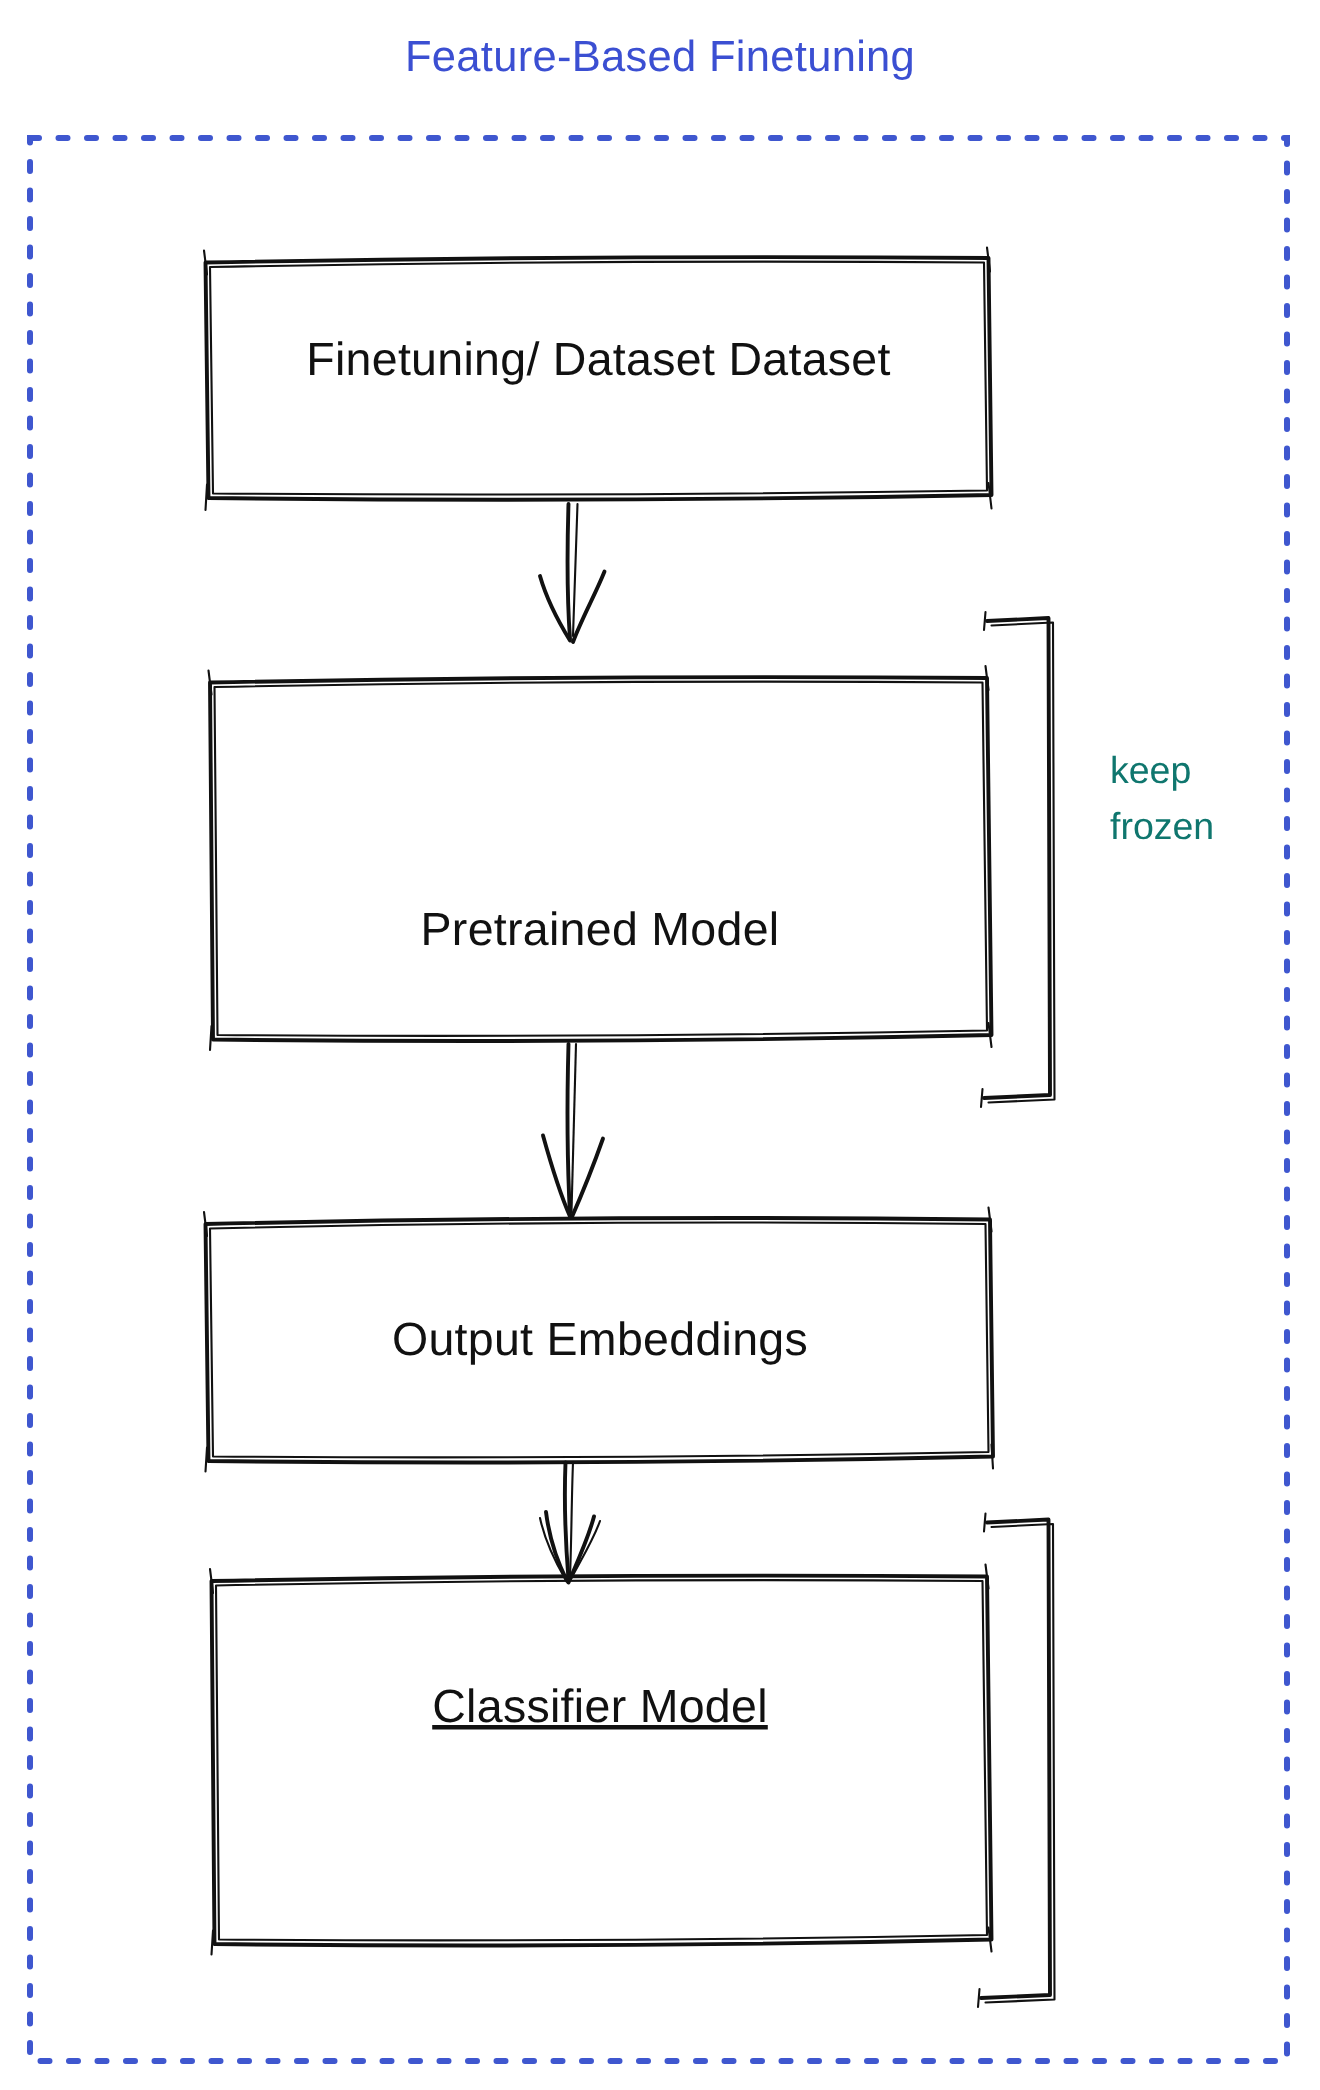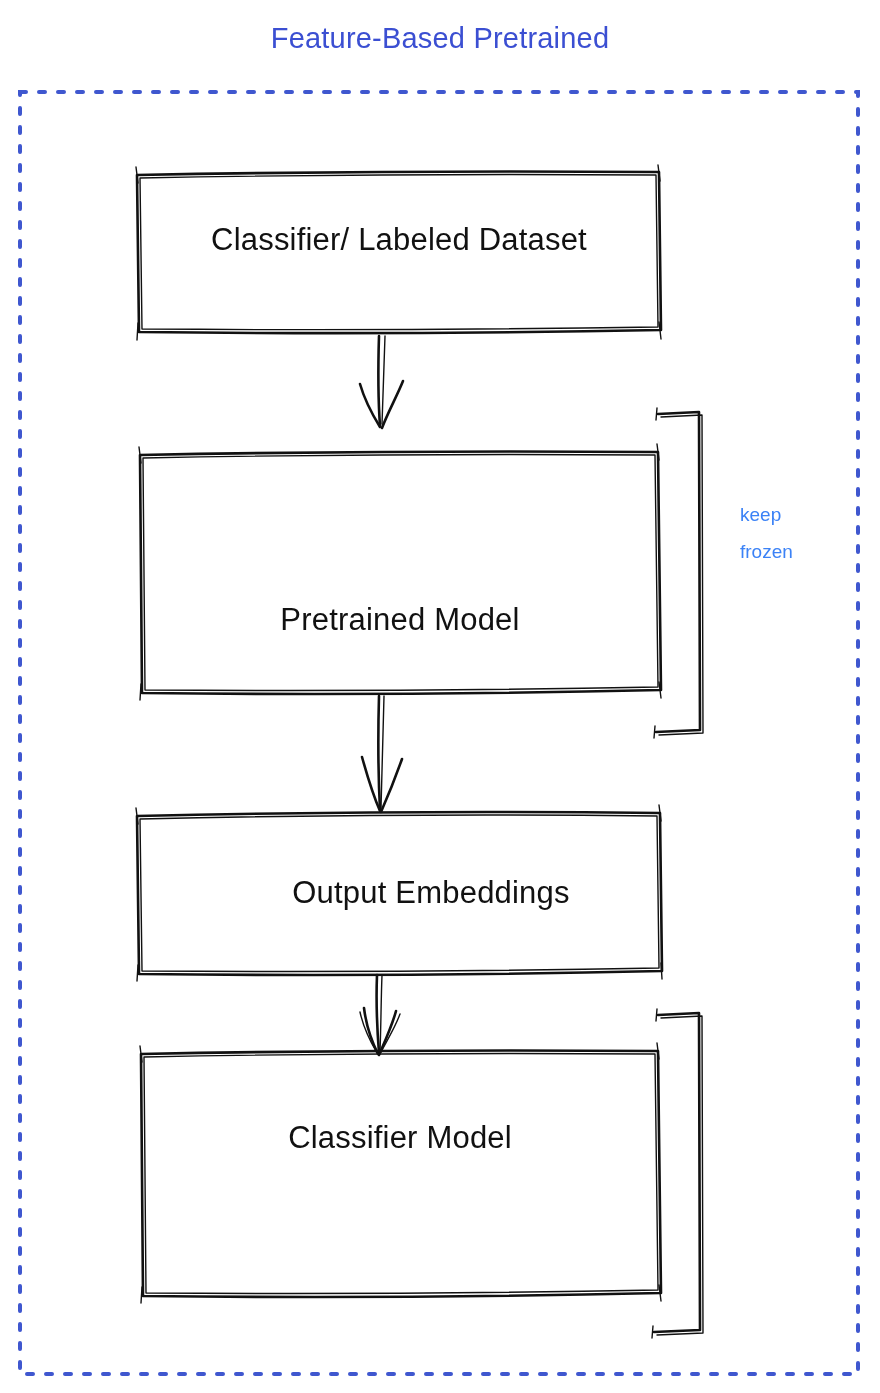--- a/index.html
+++ b/index.html
@@ -36,7 +36,7 @@
 
 <div class="canvas">
 
-  <div class="title" style="color: rgb(59, 79, 210);">Feature-Based Pretrained</div>
+  <div class="title" style="color: rgb(59, 79, 210);">Feature-Based Finetuning</div>
 
   <svg class="svg-layer" viewBox="0 0 880 1393">
 

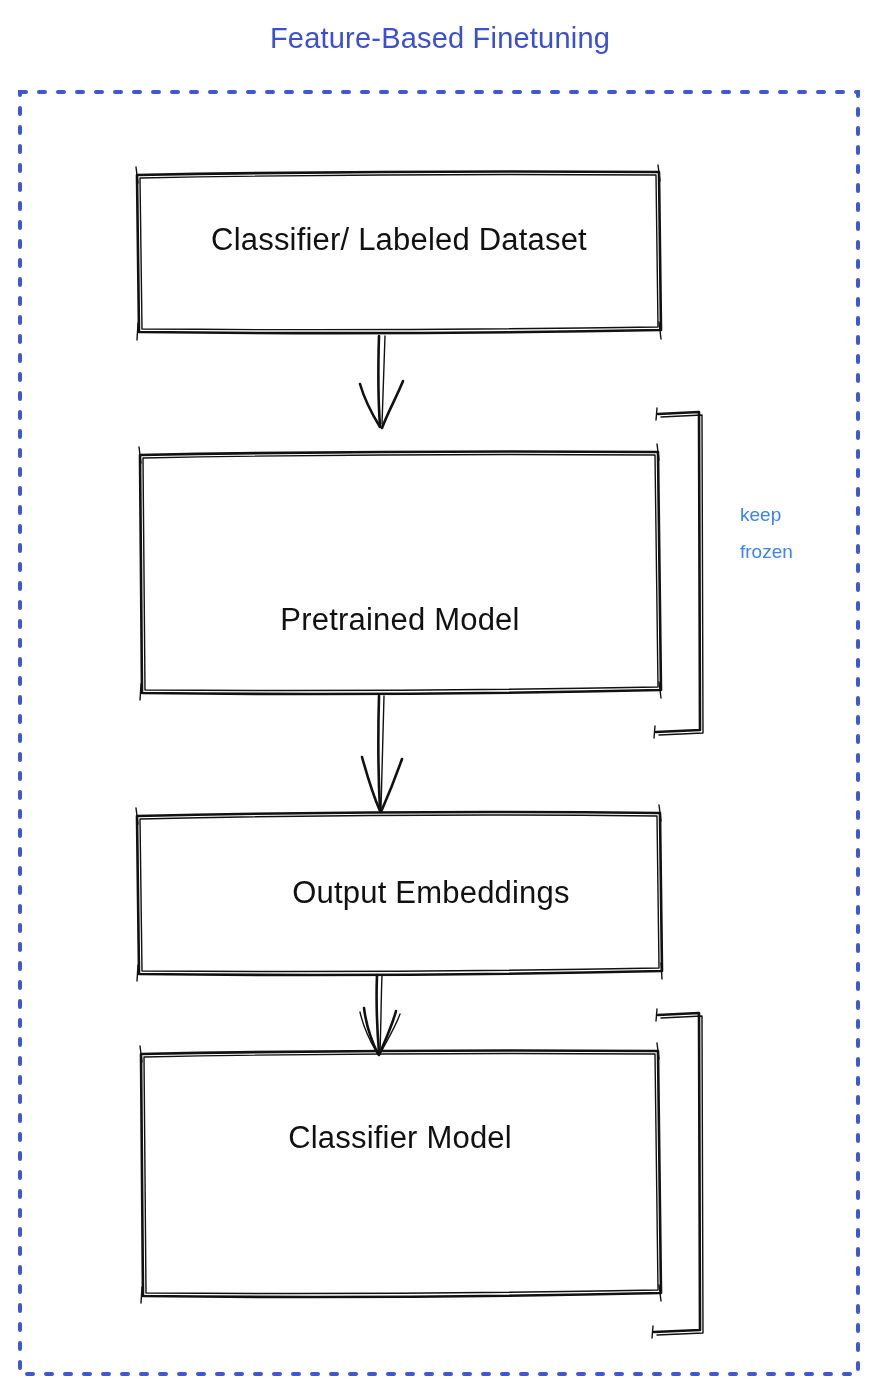--- a/index.html
+++ b/index.html
@@ -102,7 +102,7 @@
     </g>
   </svg>
 
-  <div class="node-label lbl-dataset">Classifier/ Labeled Dataset</div>
+  <div class="node-label lbl-dataset">Finetuning/ Dataset Dataset</div>
   <div class="node-label lbl-pretrained">Pretrained Model</div>
   <div class="node-label lbl-embeddings">Output Embeddings</div>
   <div class="node-label lbl-classifier">Classifier Model</div>

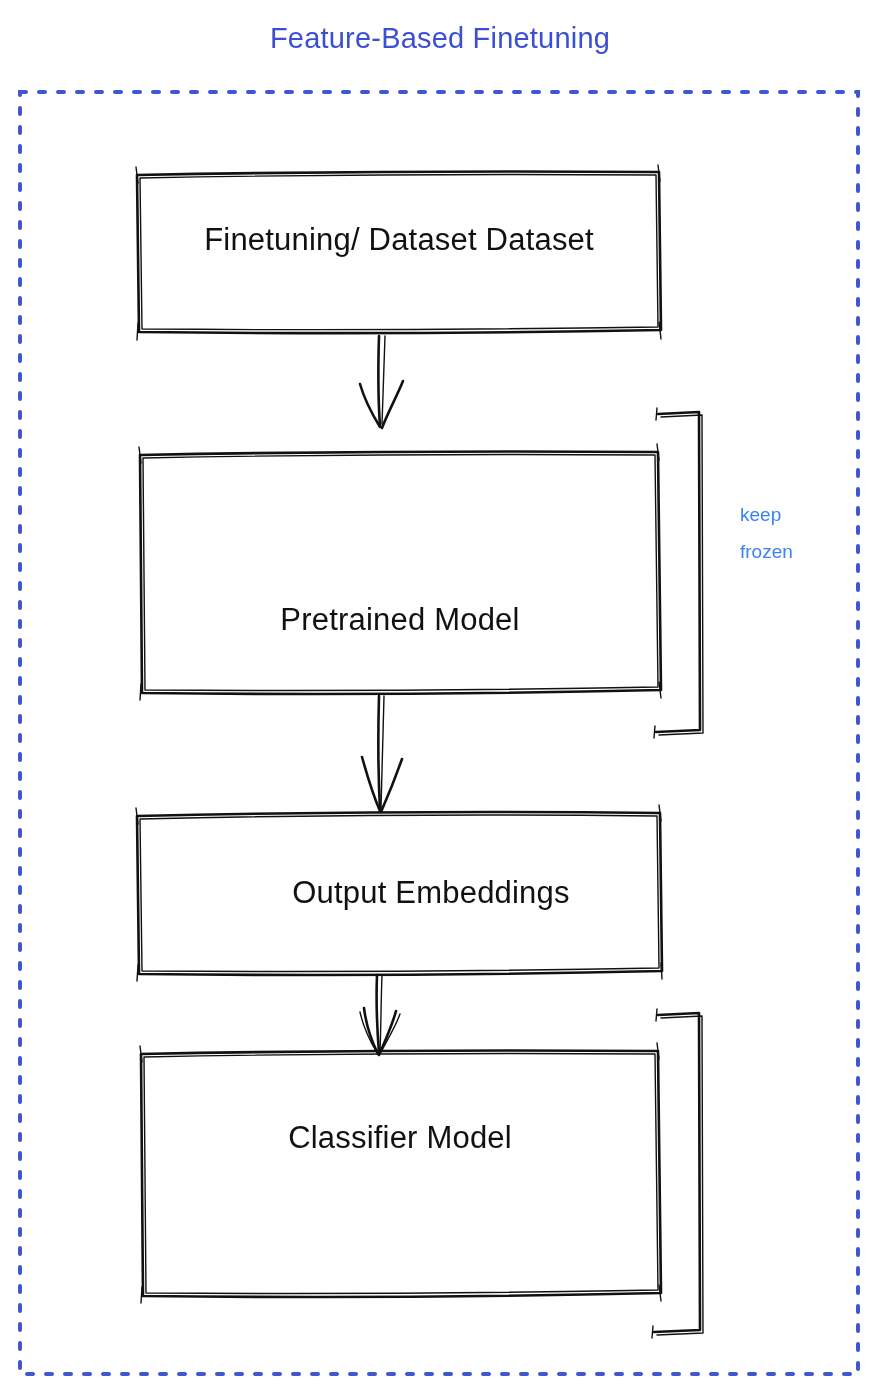--- a/index.html
+++ b/index.html
@@ -22,7 +22,7 @@
   .lbl-embeddings{left:138px;top:813px;width:524px;height:160px;padding-left:31px;}
   .lbl-classifier{left:140px;top:1052px;width:520px;height:171px;}
   .side-label{
-    position:absolute;left:740px;color:#3b82f6;font-size:19px;line-height:37px;
+    position:absolute;left:740px;color:#0f766e;font-size:25px;line-height:37px;
     white-space:pre-line;
   }
   .side-keep-frozen{top:496px;}

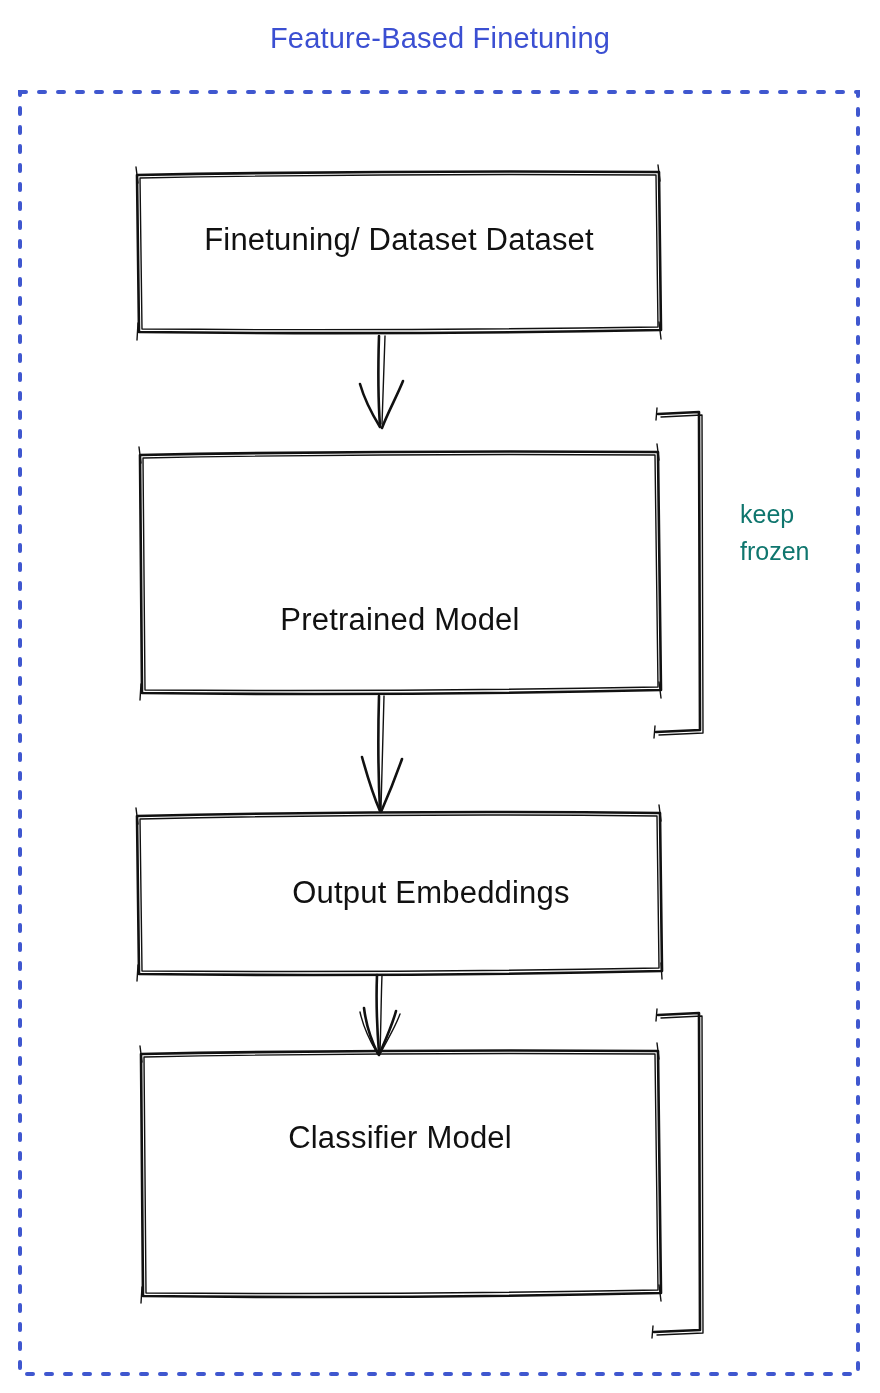--- a/index.html
+++ b/index.html
@@ -19,7 +19,7 @@
   }
   .lbl-dataset   {left:138px;top:173px;width:522px;height:159px;transform:translateY(-13px);}
   .lbl-pretrained{left:140px;top:453px;width:520px;height:239px;margin-top:47px;}
-  .lbl-embeddings{left:138px;top:813px;width:524px;height:160px;padding-left:31px;}
+  .lbl-embeddings{left:138px;top:813px;width:524px;height:160px;}
   .lbl-classifier{left:140px;top:1052px;width:520px;height:171px;}
   .side-label{
     position:absolute;left:740px;color:#0f766e;font-size:25px;line-height:37px;

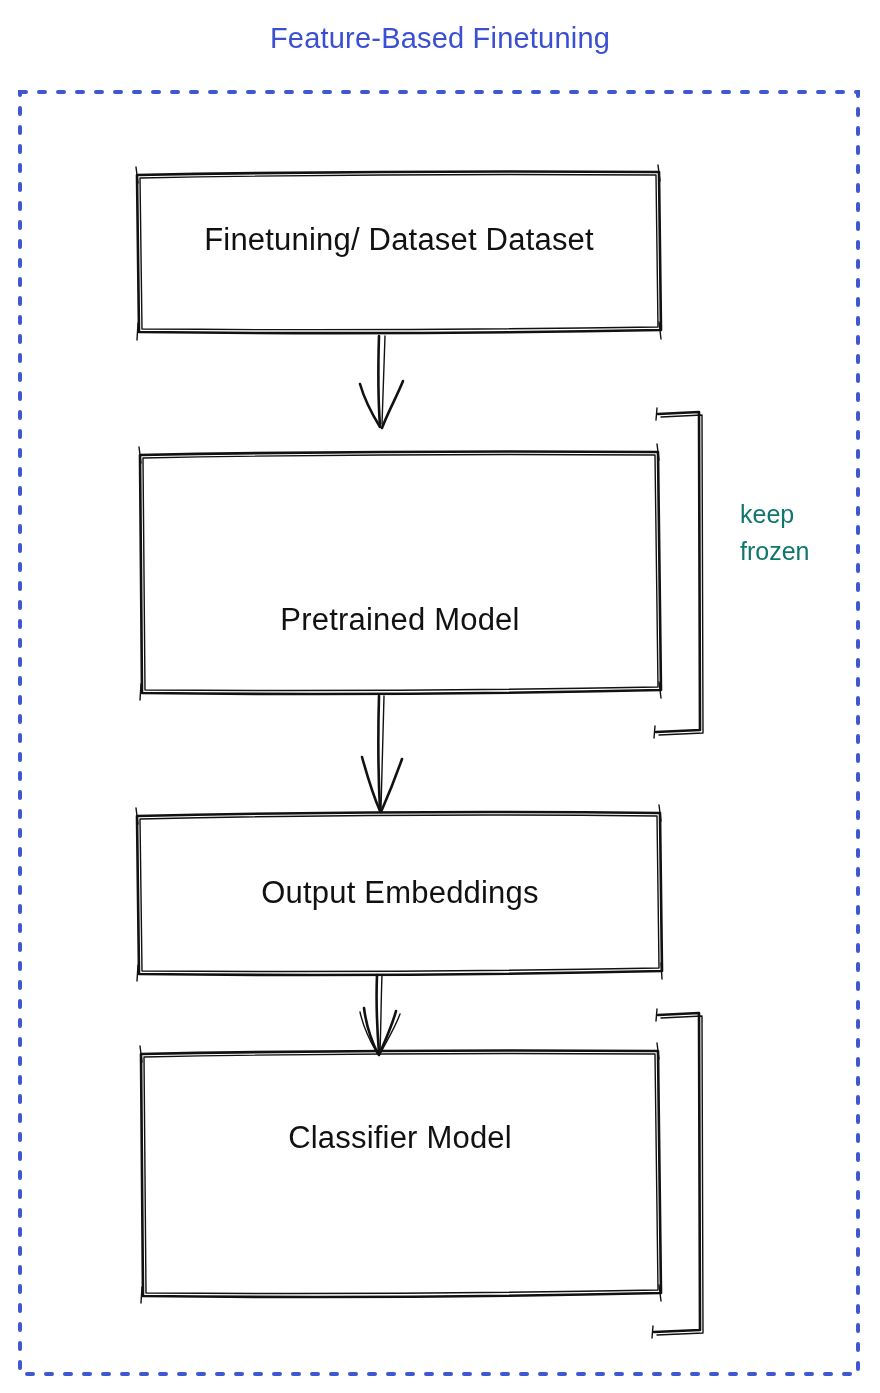--- a/index.html
+++ b/index.html
@@ -20,7 +20,7 @@
   .lbl-dataset   {left:138px;top:173px;width:522px;height:159px;transform:translateY(-13px);}
   .lbl-pretrained{left:140px;top:453px;width:520px;height:239px;margin-top:47px;}
   .lbl-embeddings{left:138px;top:813px;width:524px;height:160px;}
-  .lbl-classifier{left:140px;top:1052px;width:520px;height:171px;}
+  .lbl-classifier{left:140px;top:1052px;width:520px;height:171px;text-decoration:underline;}
   .side-label{
     position:absolute;left:740px;color:#0f766e;font-size:25px;line-height:37px;
     white-space:pre-line;

